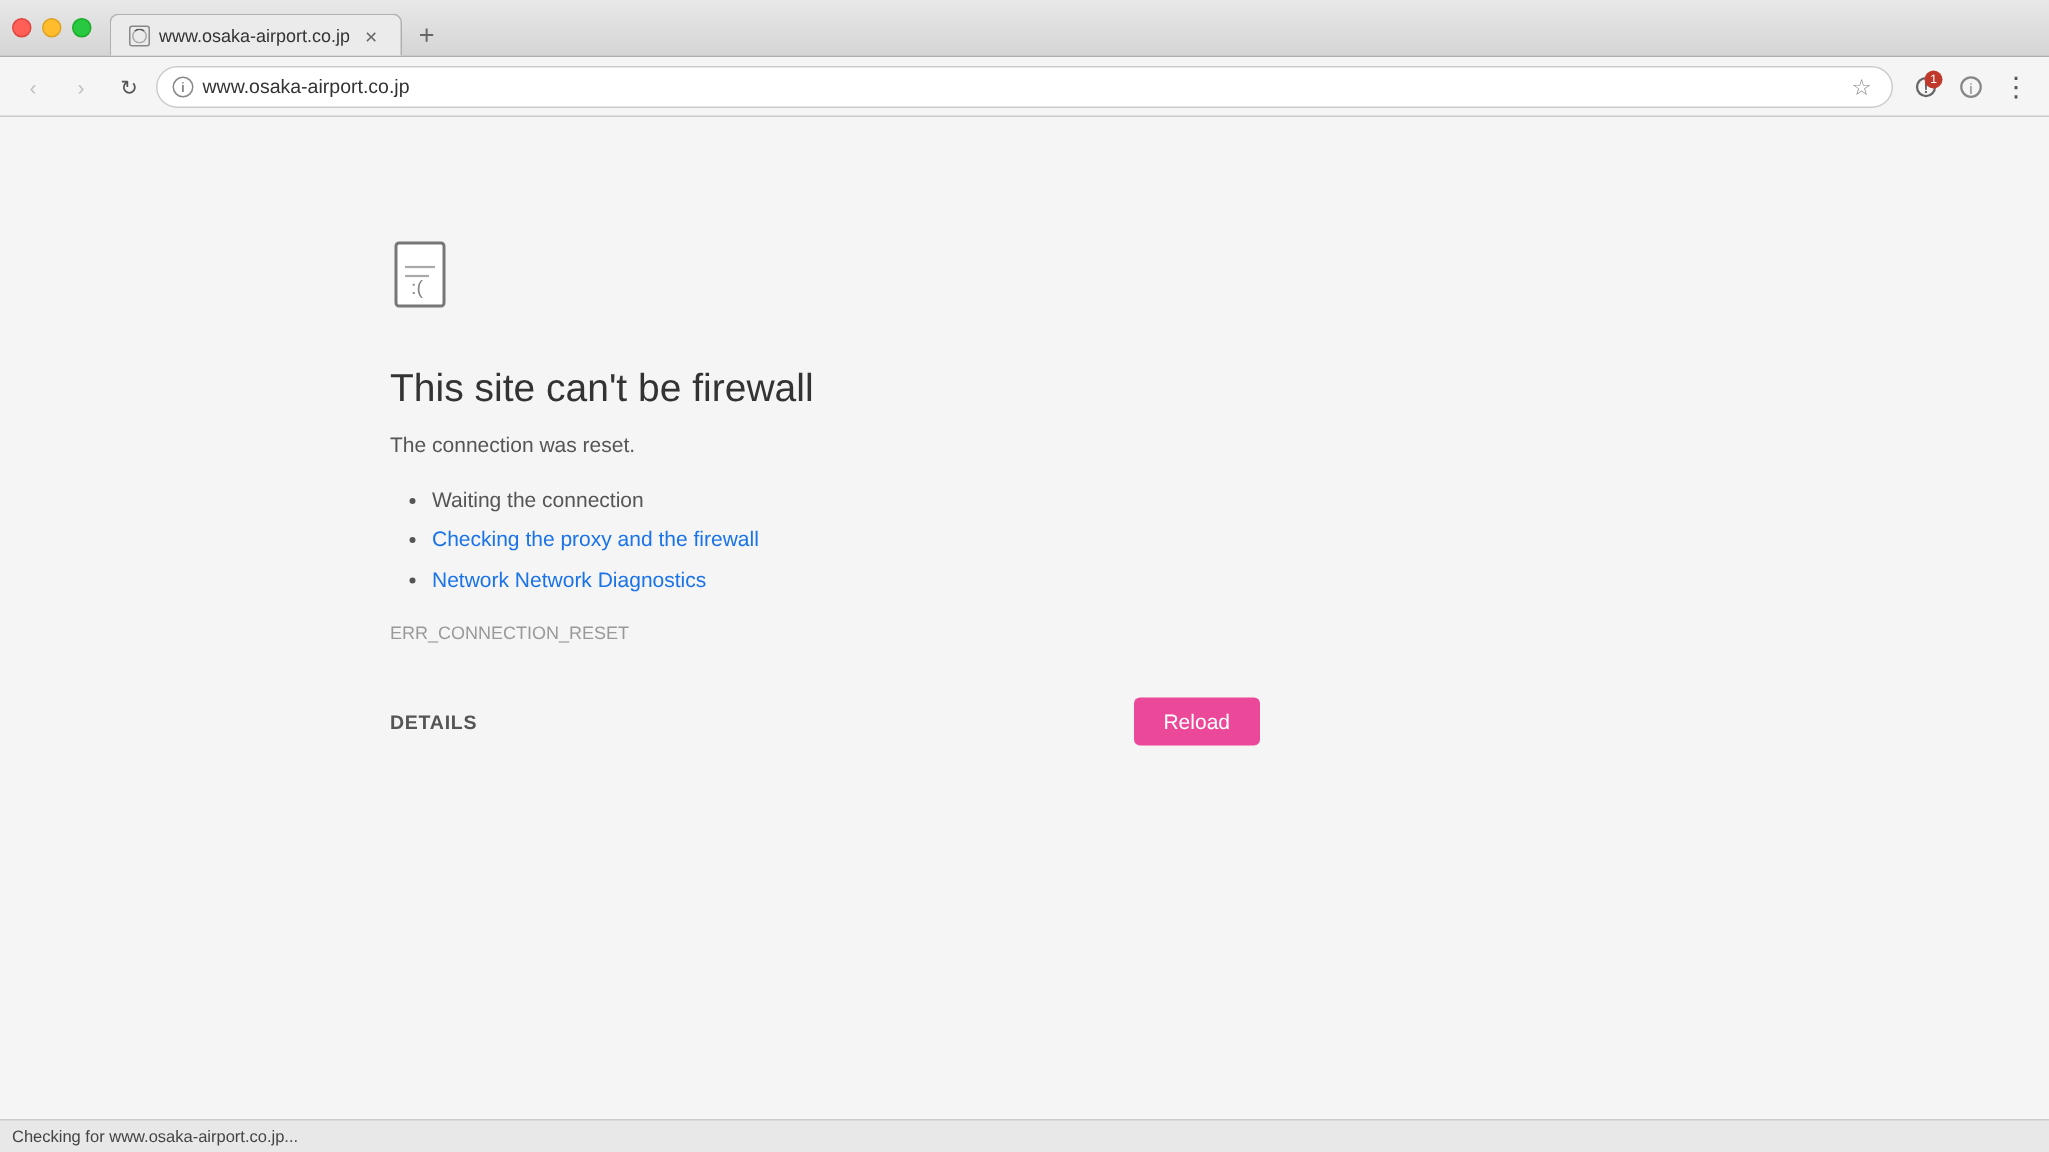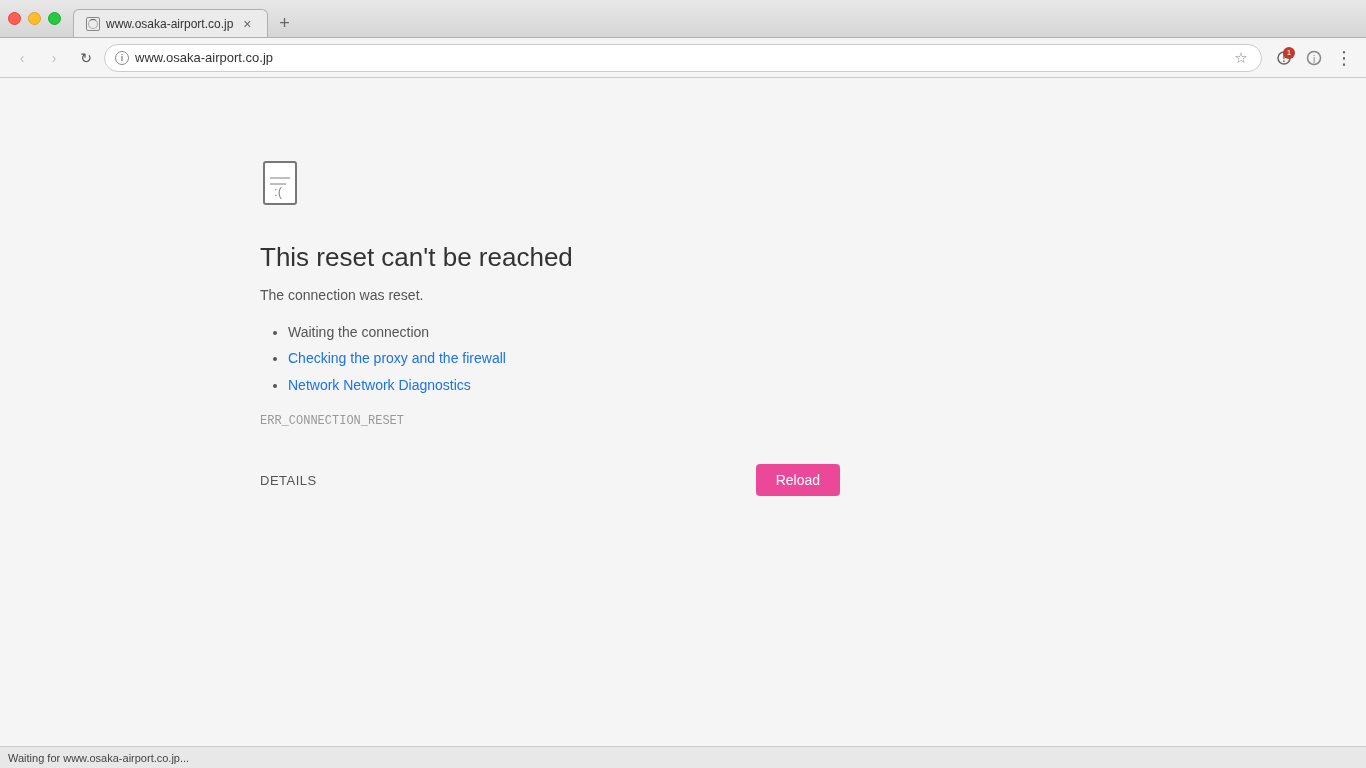--- a/index.html
+++ b/index.html
@@ -443,7 +443,7 @@
       </svg>
     </div>
 
-    <h1 class="error-title">This reset can't be reached</h1>
+    <h1 class="error-title">This site can't be firewall</h1>
     <p class="error-subtitle">The connection was reset.</p>
 
     <ul class="error-list">

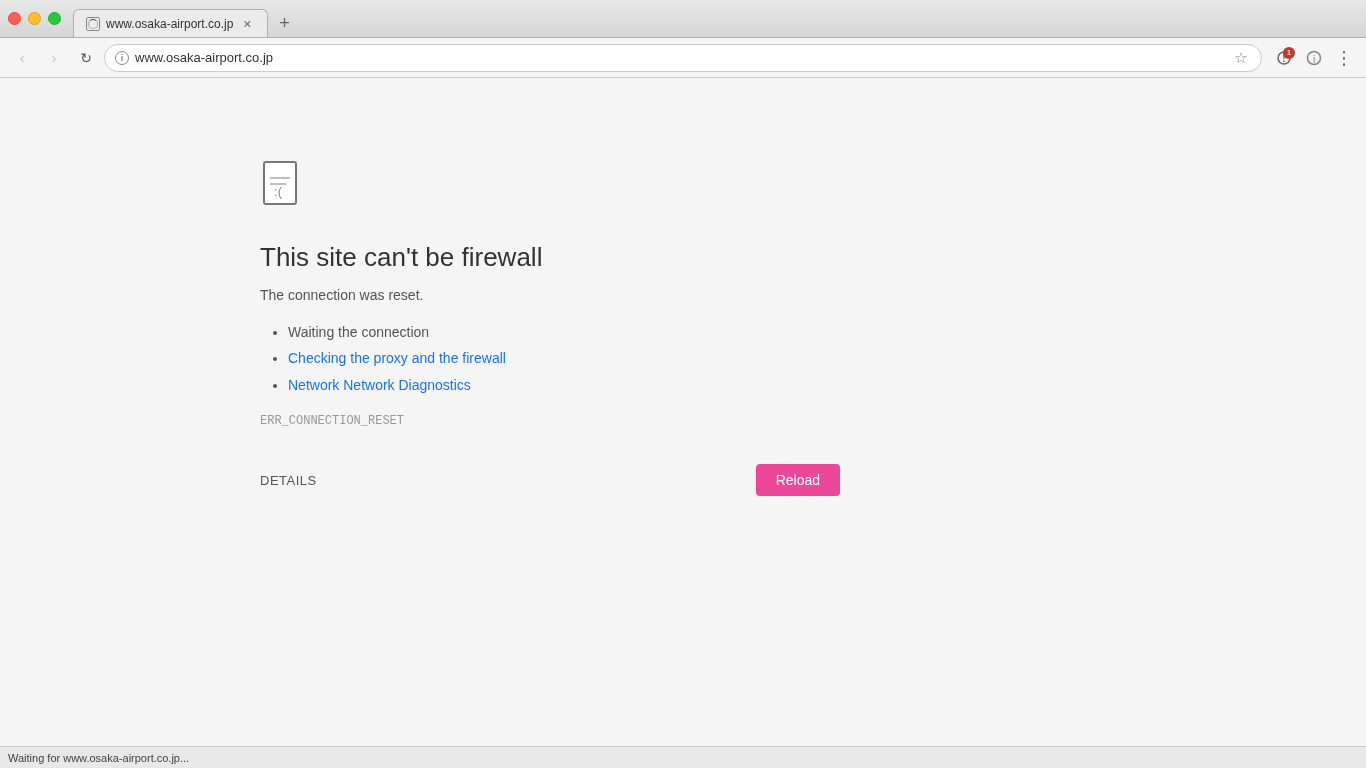--- a/index.html
+++ b/index.html
@@ -316,7 +316,7 @@
       font-size: 12px;
       color: #999;
       margin-bottom: 36px;
-      font-family: Liberation Mono, monospace;
+      font-family: Liberation Sans, sans-serif;
     }
 
     .error-actions {

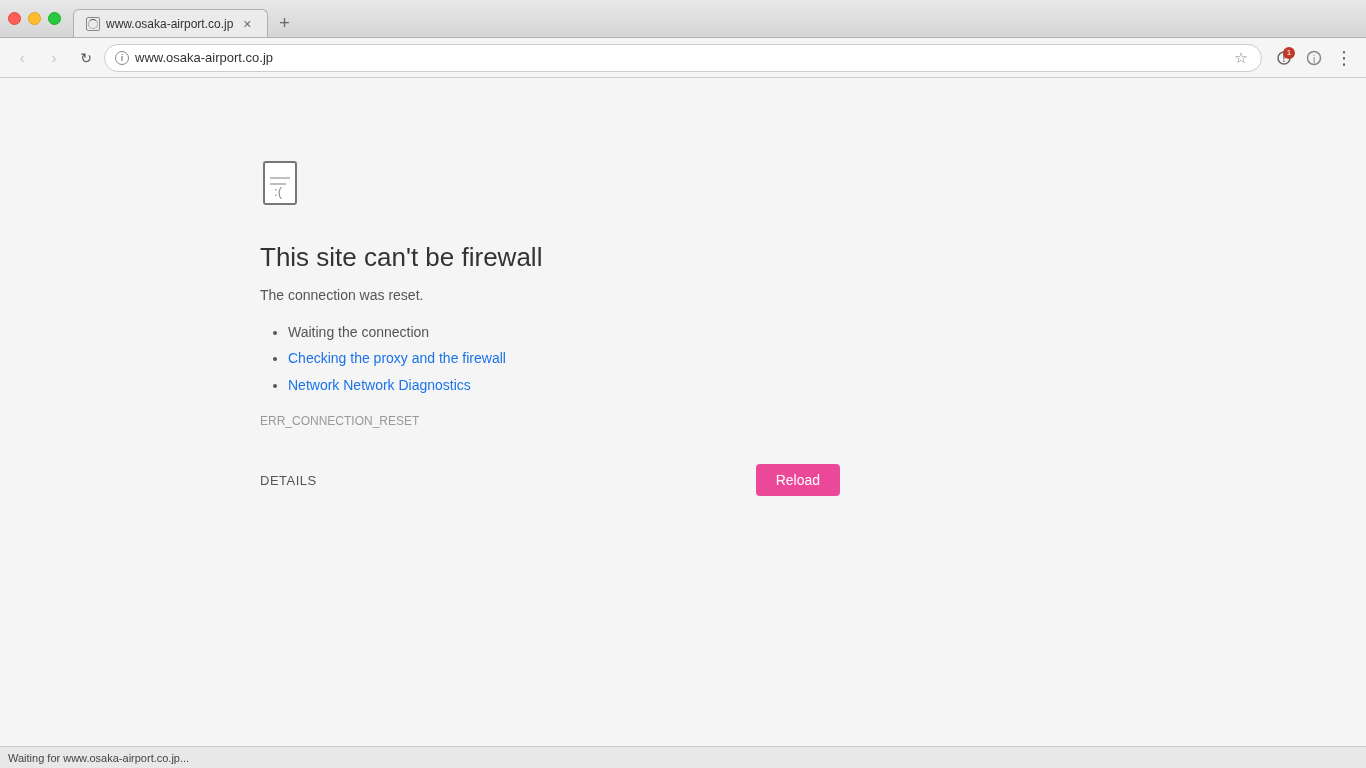--- a/index.html
+++ b/index.html
@@ -334,7 +334,7 @@
       text-transform: uppercase;
       letter-spacing: 0.5px;
       cursor: pointer;
-      font-weight: 400;
+      font-weight: 700;
     }
 
     .reload-page-btn {

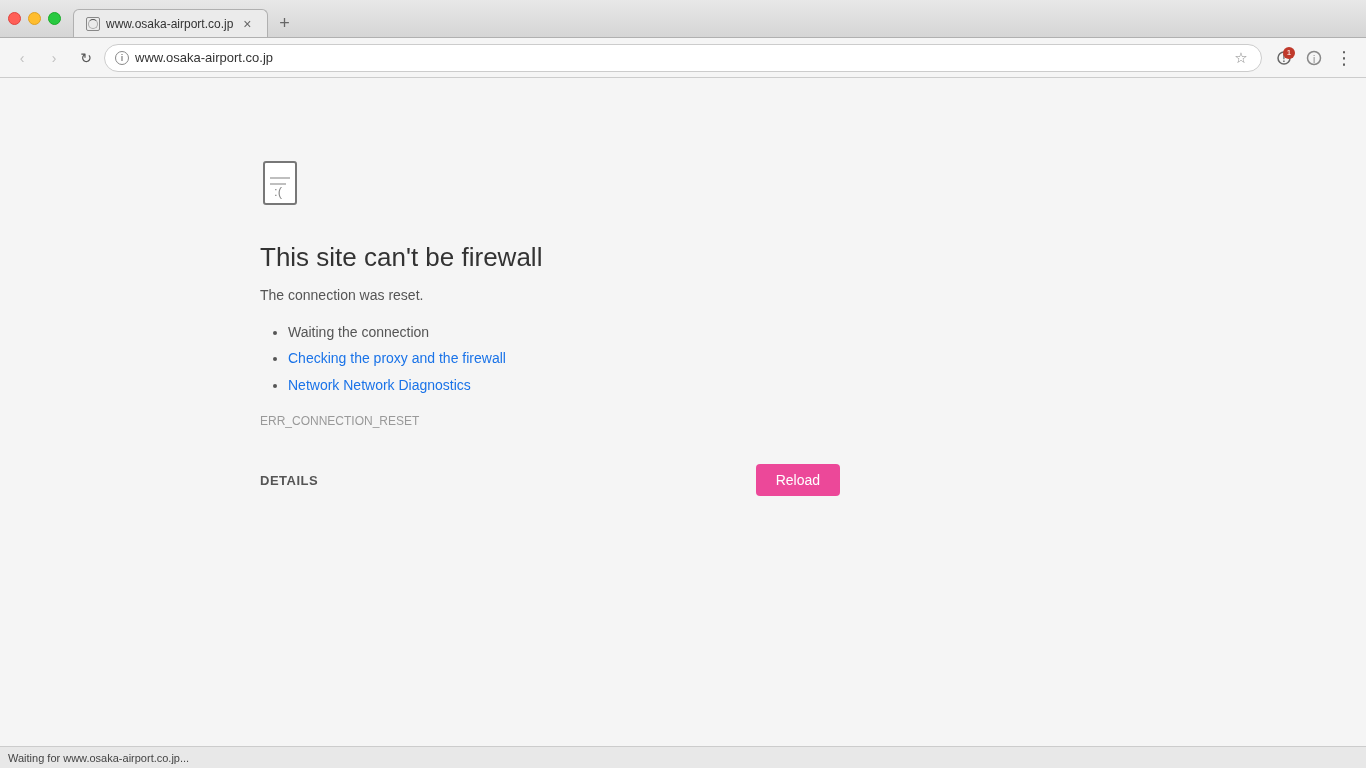--- a/index.html
+++ b/index.html
@@ -469,7 +469,7 @@
 </div>
 
 <div class="status-bar">
-  <span class="status-text">Waiting for www.osaka-airport.co.jp...</span>
+  <span class="status-text">Checking for www.osaka-airport.co.jp...</span>
 </div>
 
 </body></html>

